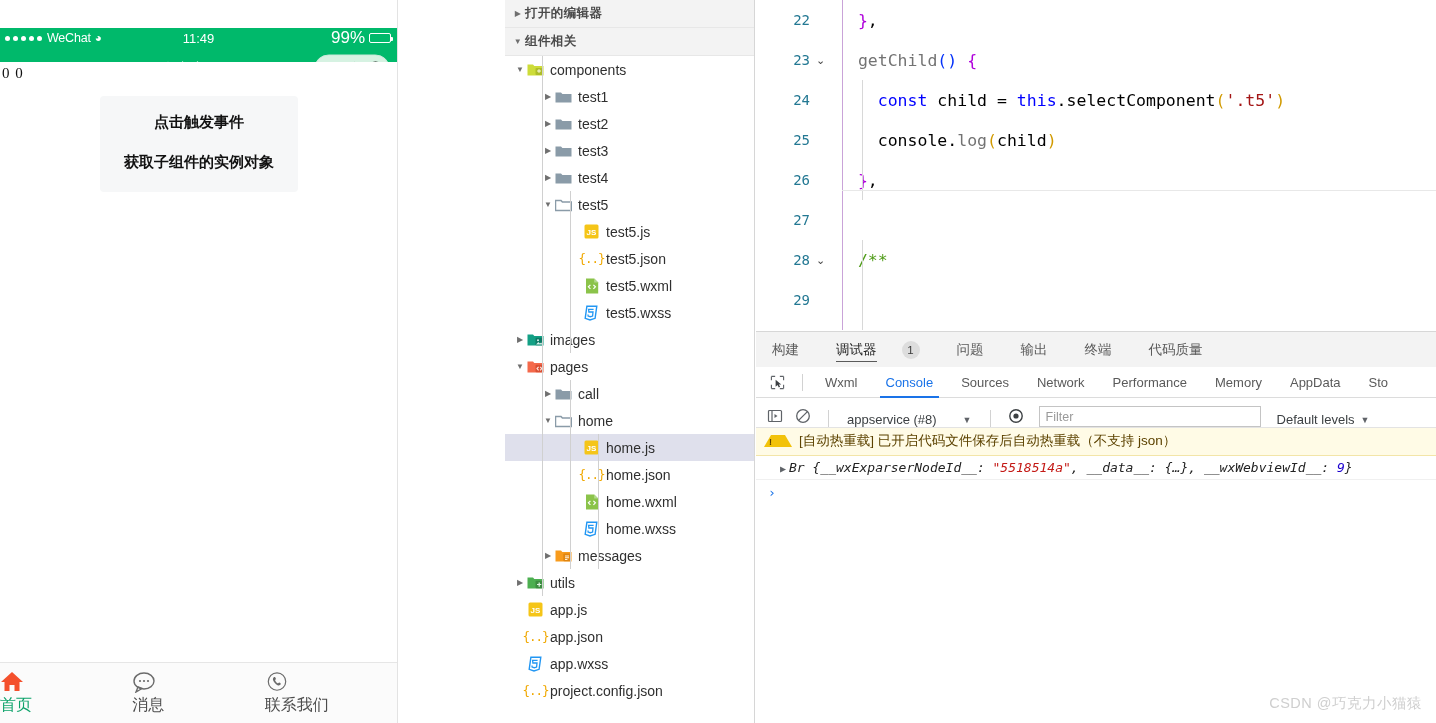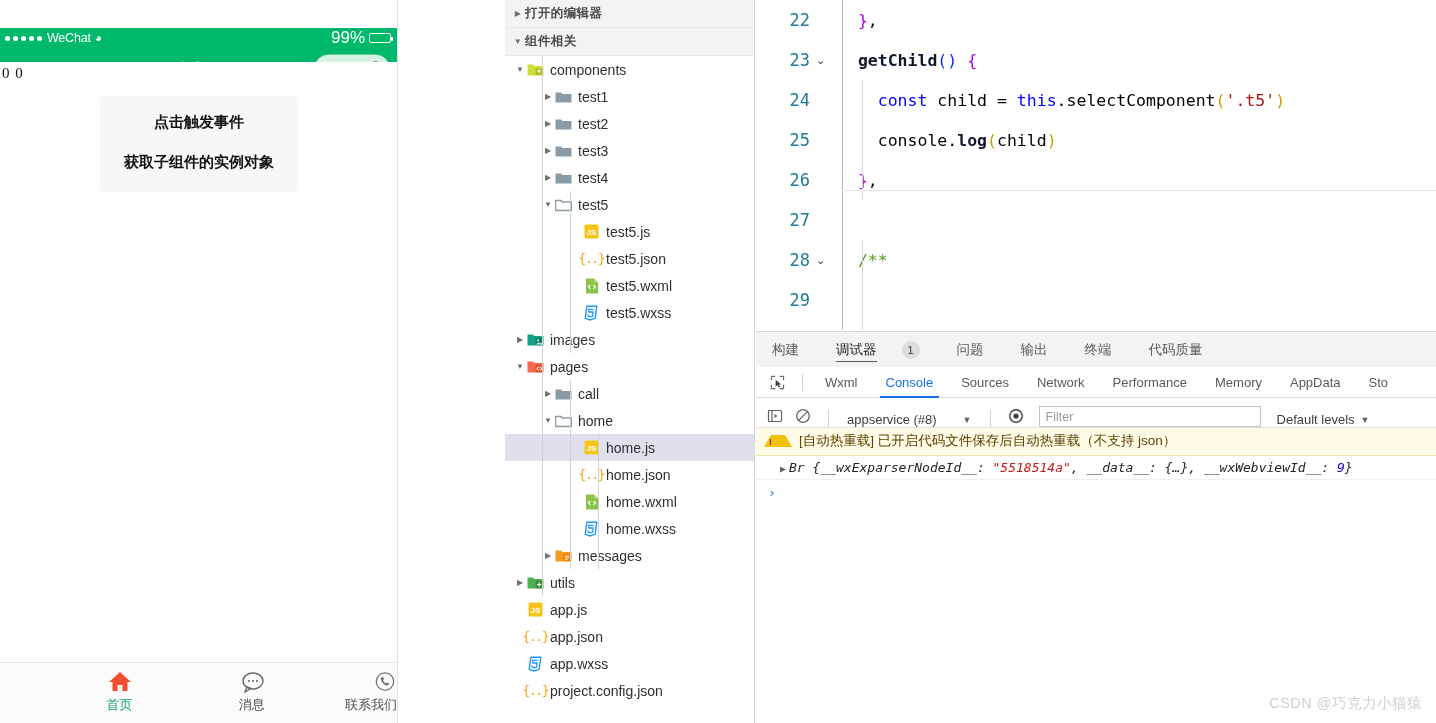--- a/index.html
+++ b/index.html
@@ -290,7 +290,7 @@
     text-align: right;
     padding-right: 8px;
     color: #237893;
-    font-size: 17px;
+    font-size: 14px;
     box-sizing: border-box;
   }
   .fold {

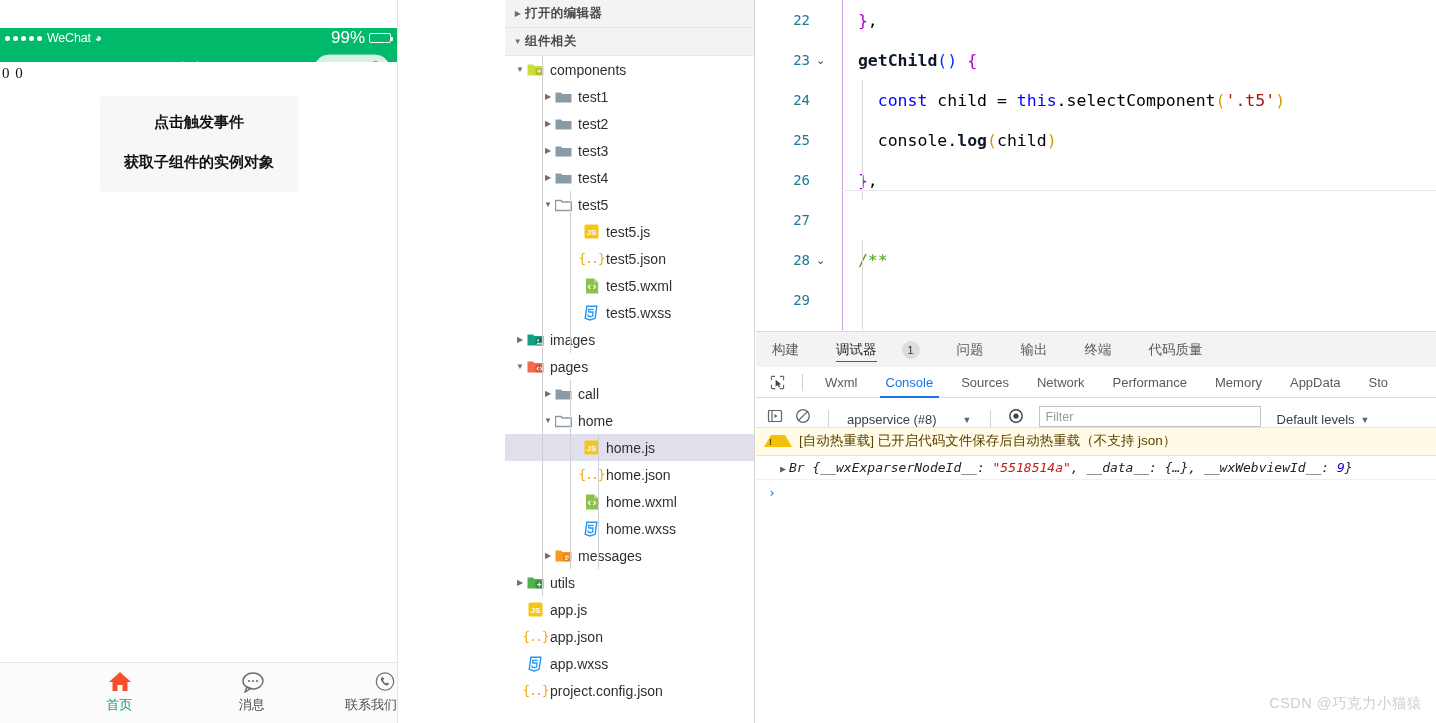--- a/index.html
+++ b/index.html
@@ -515,6 +515,7 @@
         <span class="sb-carrier">WeChat</span>
         <span class="wifi-glyph">◕</span>
       </div>
+      <div class="sb-time">11:49</div>
       <div class="sb-right">
         <span>99%</span>
         <span class="battery"><span class="battery-fill"></span></span>

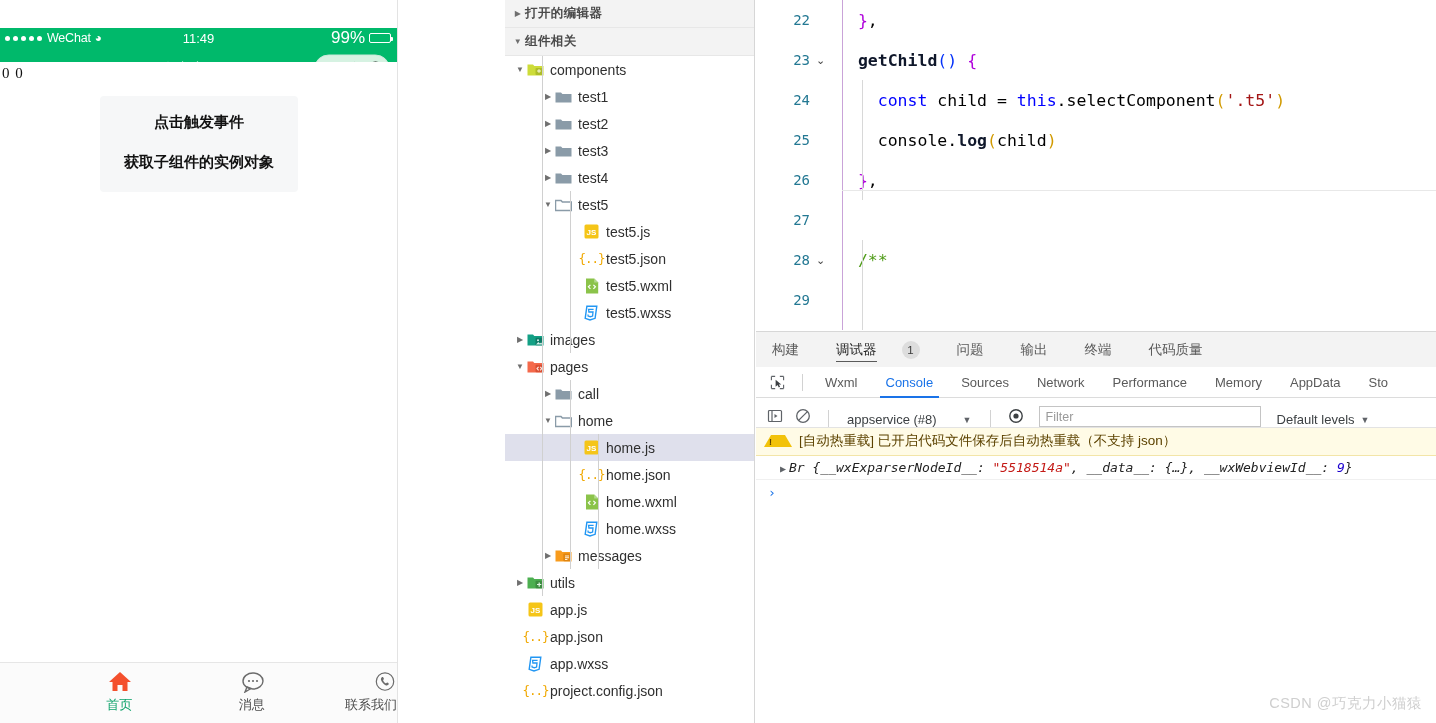--- a/index.html
+++ b/index.html
@@ -307,7 +307,7 @@
     width: 1px;
   }
   .tk-kw { color: #0000ff; }
-  .tk-fn { color: #0f172a; font-weight: bold; }
+  .tk-fn { color: #737373; }
   .tk-this { color: #0000ff; }
   .tk-str { color: #a31515; }
   .tk-paren { color: #0431fa; }

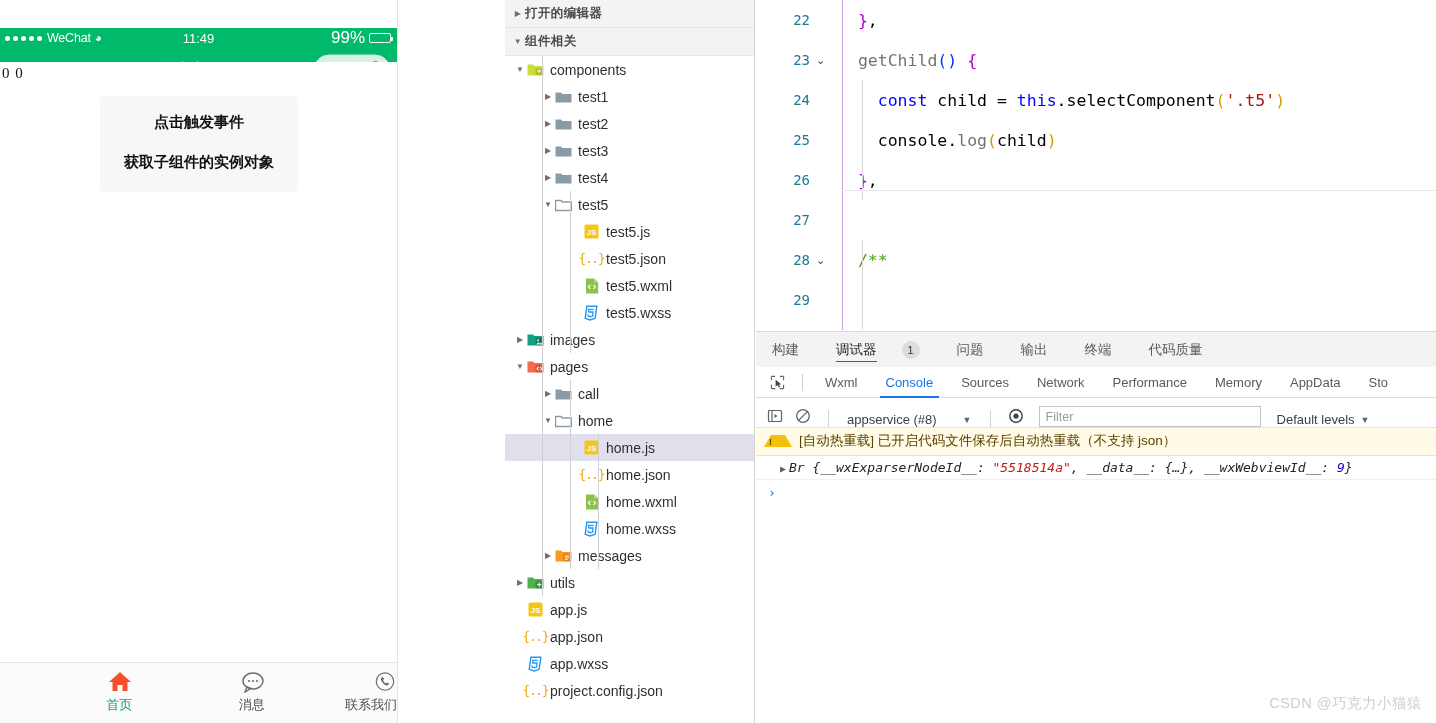--- a/index.html
+++ b/index.html
@@ -195,11 +195,11 @@
   .tab-item {
     flex: 1;
     text-align: center;
-    font-size: 13px;
+    font-size: 16px;
     color: #4c4c4c;
     display: flex;
     flex-direction: column;
-    align-items: flex-end;
+    align-items: flex-start;
     gap: 4px;
   }
   .tab-item.active .tab-label { color: #0fa36b; }

